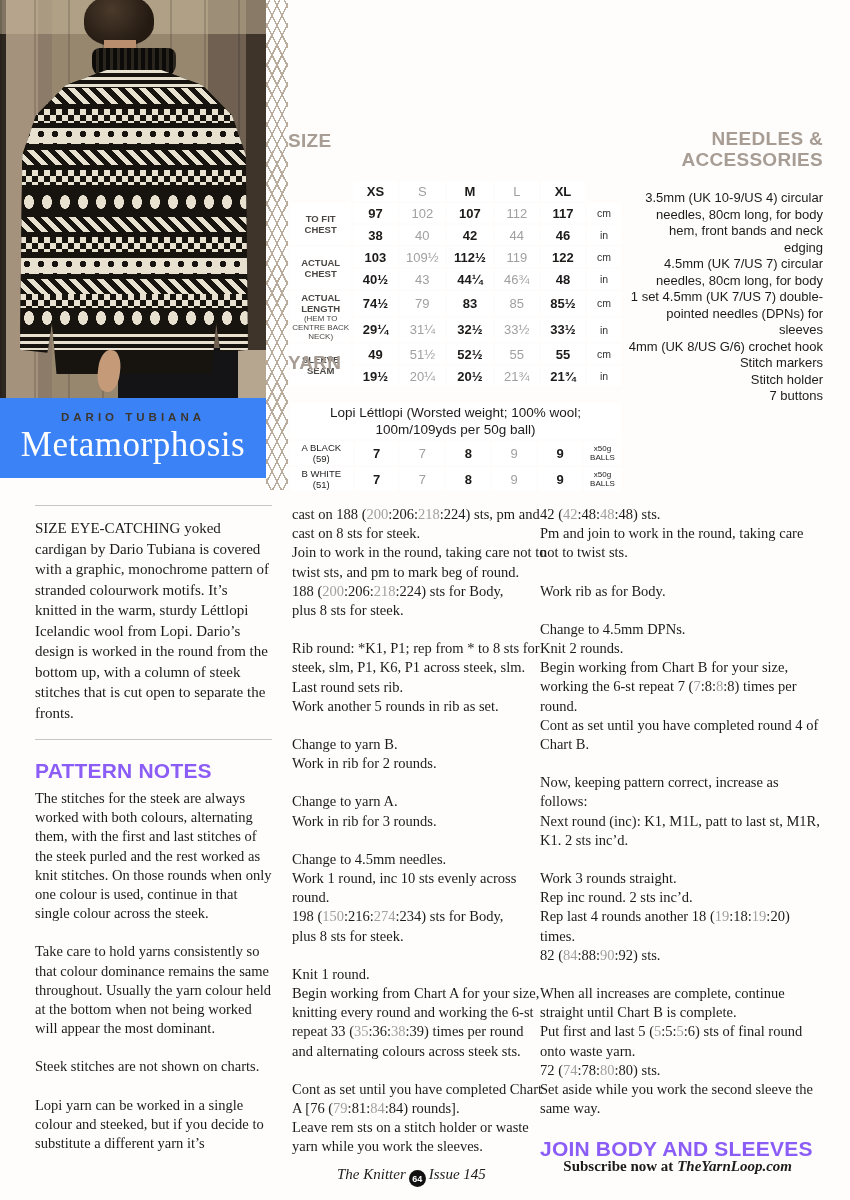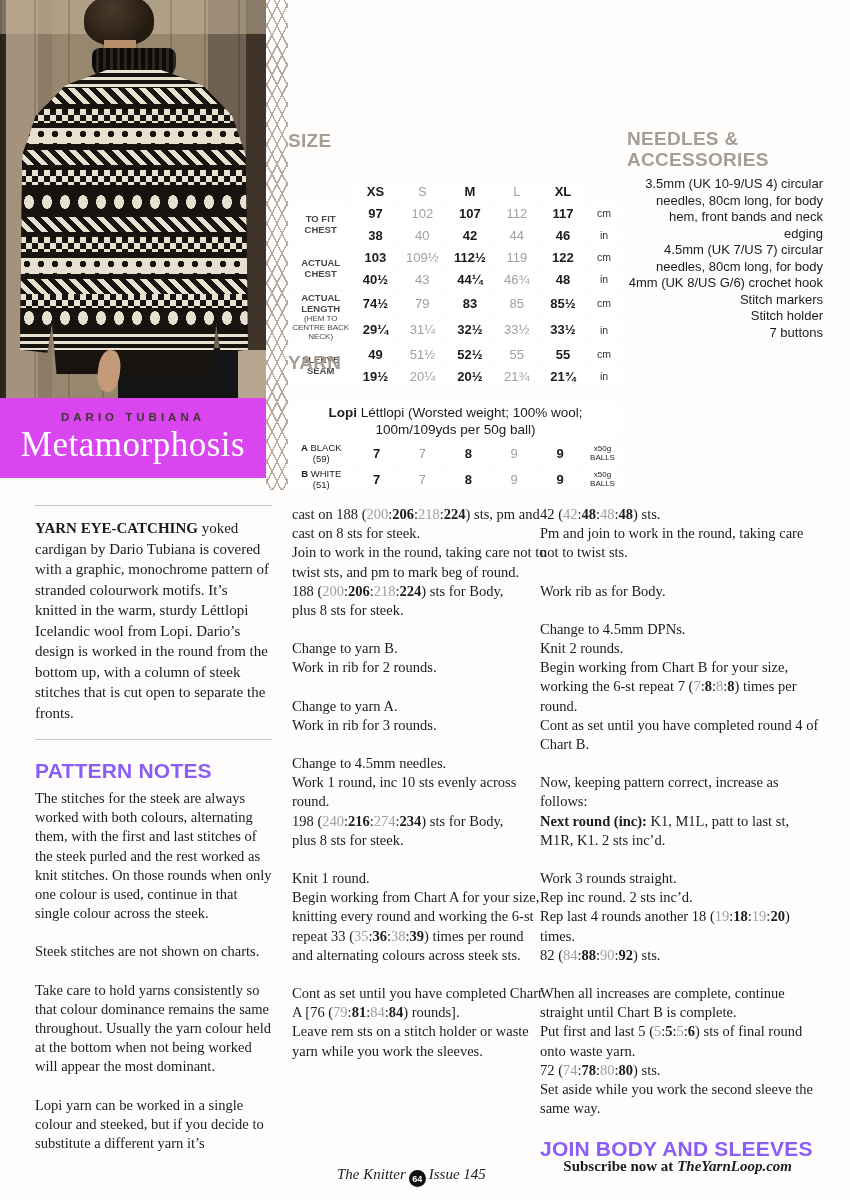--- a/index.html
+++ b/index.html
@@ -70,7 +70,7 @@
 
   
   .needles-area{position:absolute;left:627px;top:128px;width:196px;}
-  .needles-area .sec-h{margin-bottom:6px;}
+  .needles-area .sec-h{margin-bottom:20px;text-align:right;}
   .needle-item{font:400 13px "Liberation Sans",sans-serif;line-height:16.5px;color:#1d1b1a;text-align:right;}
 
   

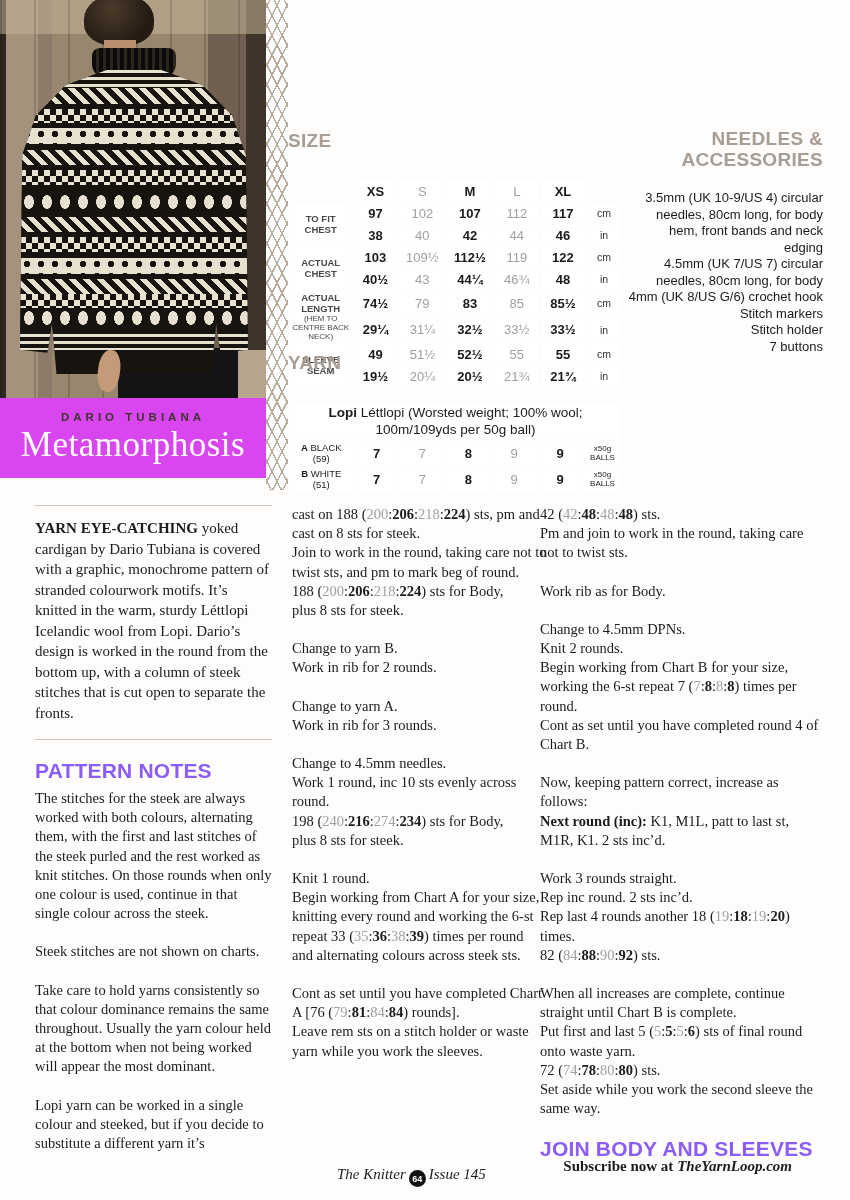--- a/index.html
+++ b/index.html
@@ -270,6 +270,7 @@
     <div id="needles-list">
         <div class="needle-item">3.5mm (UK 10-9/US 4) circular needles, 80cm long, for body hem, front bands and neck edging</div>
         <div class="needle-item">4.5mm (UK 7/US 7) circular needles, 80cm long, for body</div>
+        <div class="needle-item">1 set 4.5mm (UK 7/US 7) double-pointed needles (DPNs) for sleeves</div>
         <div class="needle-item">4mm (UK 8/US G/6) crochet hook</div>
         <div class="needle-item">Stitch markers</div>
         <div class="needle-item">Stitch holder</div>

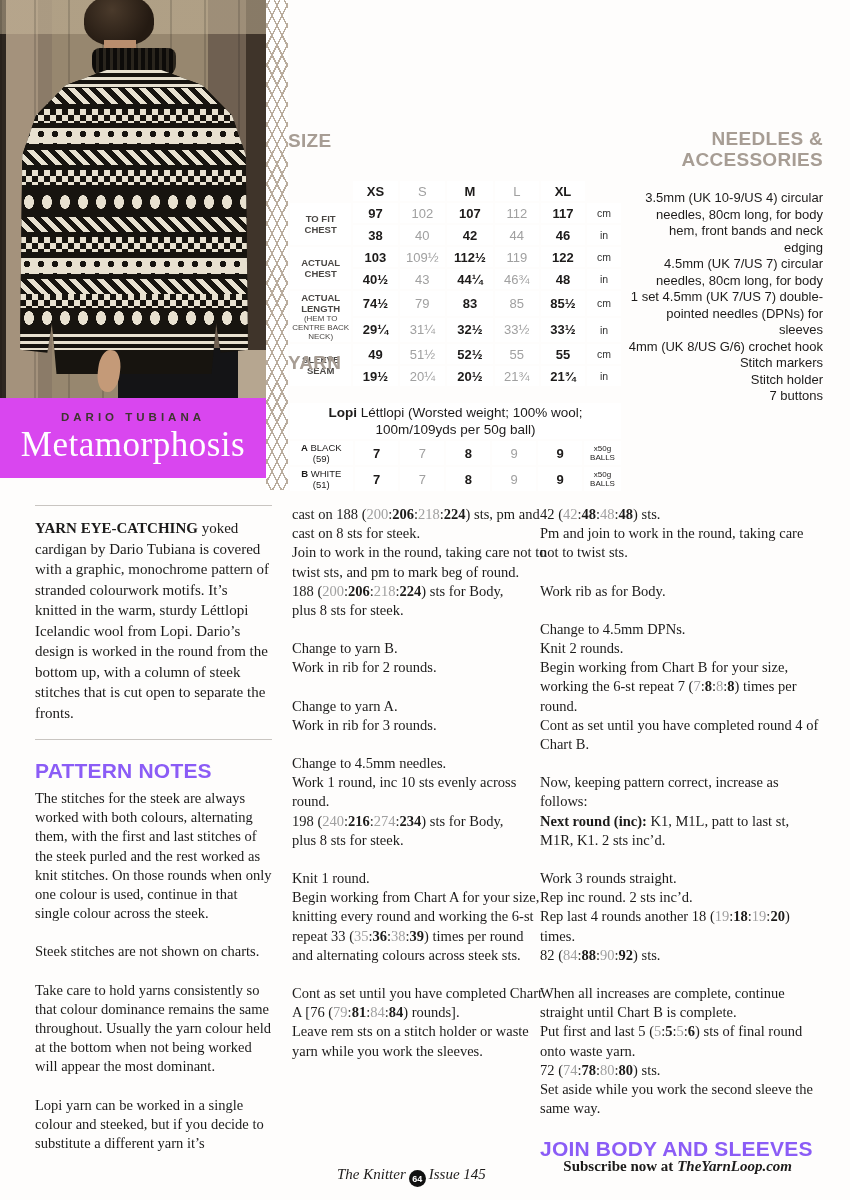--- a/index.html
+++ b/index.html
@@ -39,7 +39,7 @@
       repeating-linear-gradient(-63deg, rgba(0,0,0,0) 0 4px, #b9ac9d 4px 5.5px, rgba(0,0,0,0) 5.5px 9px);}
 
   
-  .title-band{position:absolute;left:0;top:398px;width:266px;height:80px;background:#d946ef;
+  .title-band{position:absolute;left:0;top:398px;width:266px;height:80px;background:#3b82f6;
     text-align:center;}
   .author{margin-top:13px;font:700 11.5px "Liberation Sans",sans-serif;letter-spacing:4px;color:#3d362f;}
   .pattern-title{margin-top:2px;font:400 35px "Liberation Serif",serif;color:#ffffff;letter-spacing:.5px;}

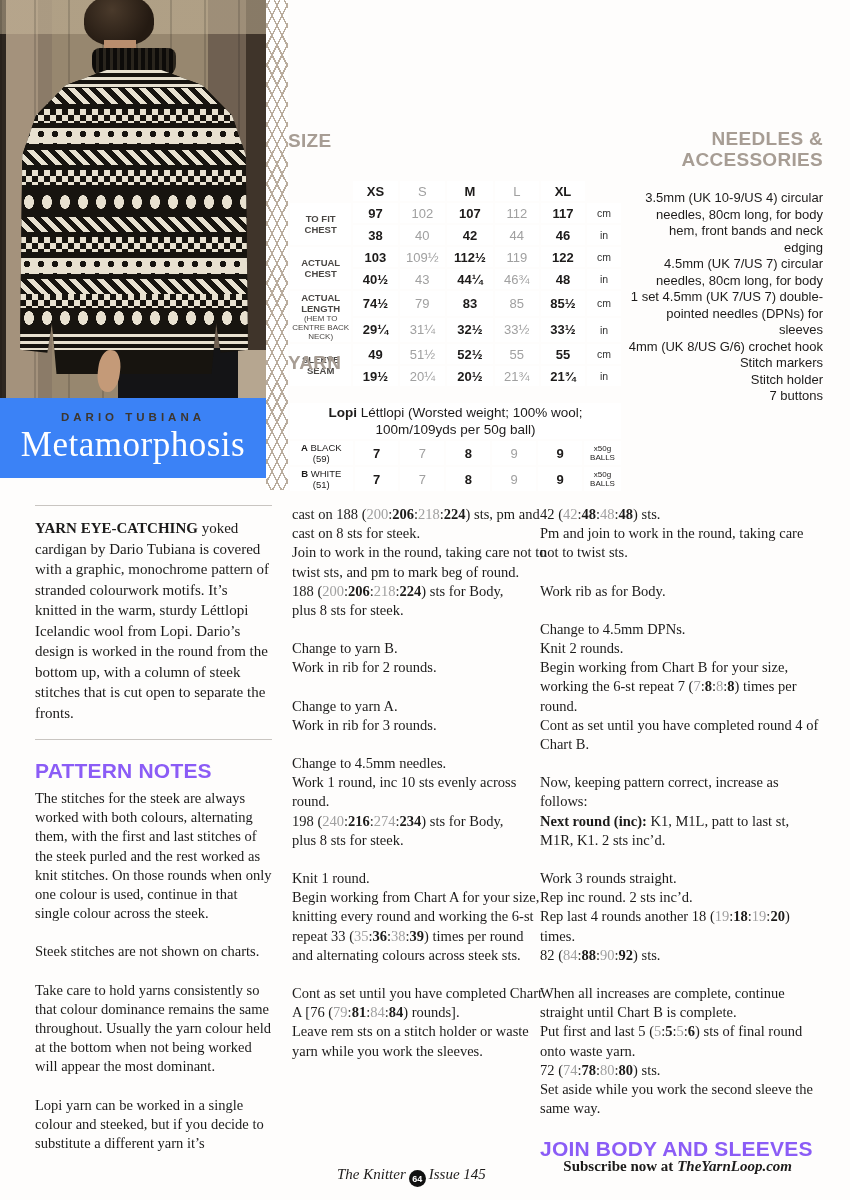--- a/index.html
+++ b/index.html
@@ -84,7 +84,7 @@
     font-size:15px;line-height:20.5px;}
   .col .col-heading:first-child{margin-top:0;}
   .alt{color:#a0a0a0;}
-  b{font-weight:700;}
+  b{font-weight:400;}
 
   
   .footer{position:absolute;left:0;top:1158px;width:850px;height:24px;font-size:15px;}

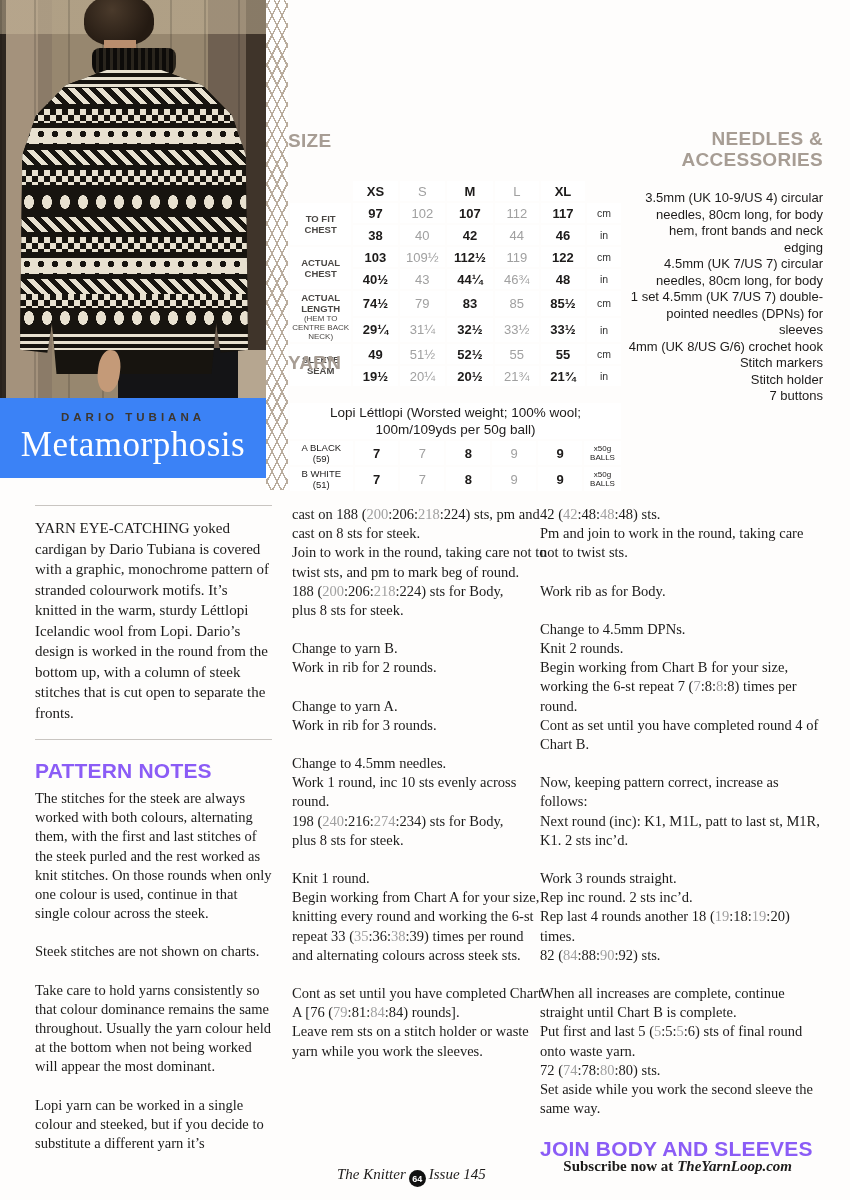--- a/index.html
+++ b/index.html
@@ -279,7 +279,7 @@
   </div>
 
   <div class="col col-1">
-      <p class="standfirst-p"><b>YARN EYE-CATCHING</b> yoked cardigan by Dario Tubiana is covered with a graphic, monochrome pattern of stranded colourwork motifs. It’s knitted in the warm, sturdy Léttlopi Icelandic wool from Lopi. Dario’s design is worked in the round from the bottom up, with a column of steek stitches that is cut open to separate the fronts.</p>
+      <p class="standfirst-p"><b>SIZE EYE-CATCHING</b> yoked cardigan by Dario Tubiana is covered with a graphic, monochrome pattern of stranded colourwork motifs. It’s knitted in the warm, sturdy Léttlopi Icelandic wool from Lopi. Dario’s design is worked in the round from the bottom up, with a column of steek stitches that is cut open to separate the fronts.</p>
       <h2 class="col-heading">PATTERN NOTES</h2>
       <p class="body-p">The stitches for the steek are always worked with both colours, alternating them, with the first and last stitches of the steek purled and the rest worked as knit stitches. On those rounds when only one colour is used, continue in that single colour across the steek.</p>
       <p class="body-p">Steek stitches are not shown on charts.</p>

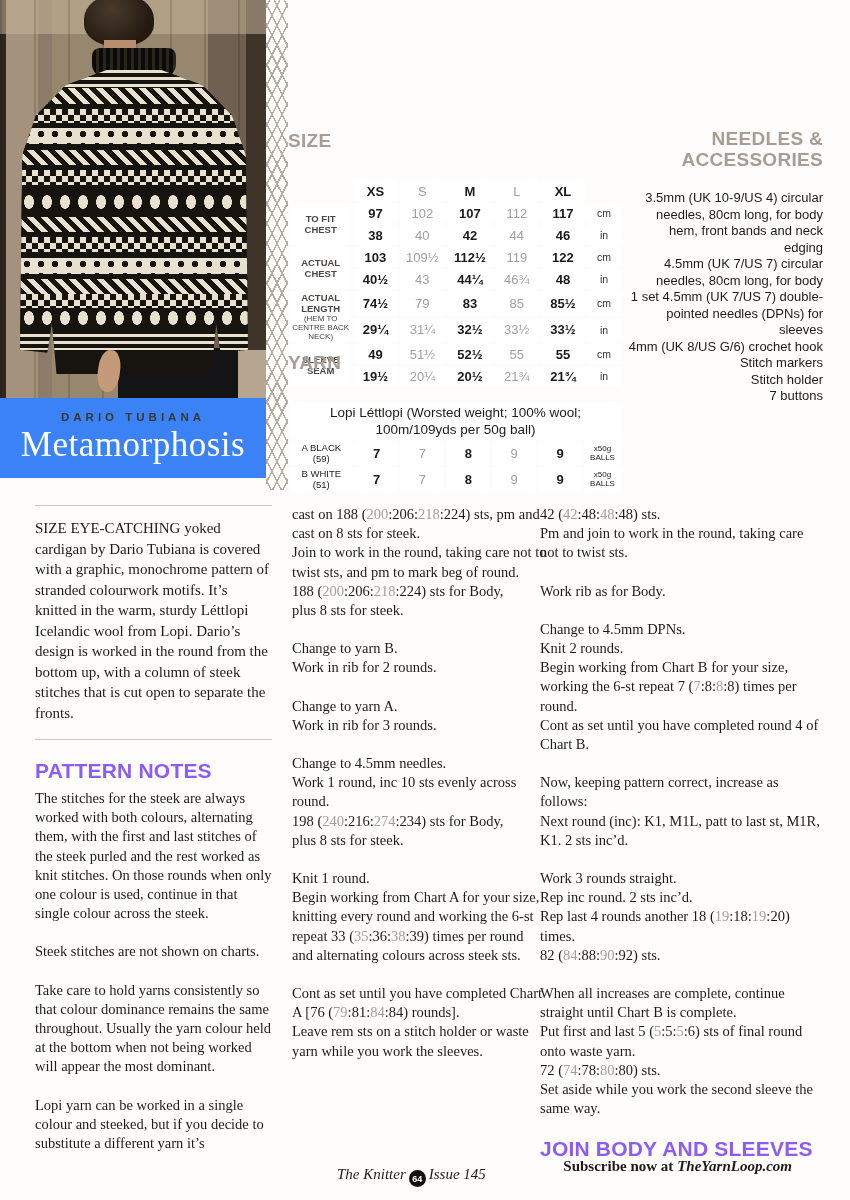--- a/index.html
+++ b/index.html
@@ -288,6 +288,7 @@
     </div>
   <div class="col col-2">
       <p class="body-p">cast on 188 (<span class="alt">200</span>:<b>206</b>:<span class="alt">218</span>:<b>224</b>) sts, pm and cast on 8 sts for steek.<br>Join to work in the round, taking care not to twist sts, and pm to mark beg of round.<br>188 (<span class="alt">200</span>:<b>206</b>:<span class="alt">218</span>:<b>224</b>) sts for Body,<br>plus 8 sts for steek.</p>
+      <p class="body-p"><b>Rib round:</b> *K1, P1; rep from * to 8 sts for steek, slm, P1, K6, P1 across steek, slm.<br>Last round sets rib.<br>Work another 5 rounds in rib as set.</p>
       <p class="body-p">Change to yarn B.<br>Work in rib for 2 rounds.</p>
       <p class="body-p">Change to yarn A.<br>Work in rib for 3 rounds.</p>
       <p class="body-p">Change to 4.5mm needles.<br>Work 1 round, inc 10 sts evenly across round.<br>198 (<span class="alt">240</span>:<b>216</b>:<span class="alt">274</span>:<b>234</b>) sts for Body,<br>plus 8 sts for steek.</p>

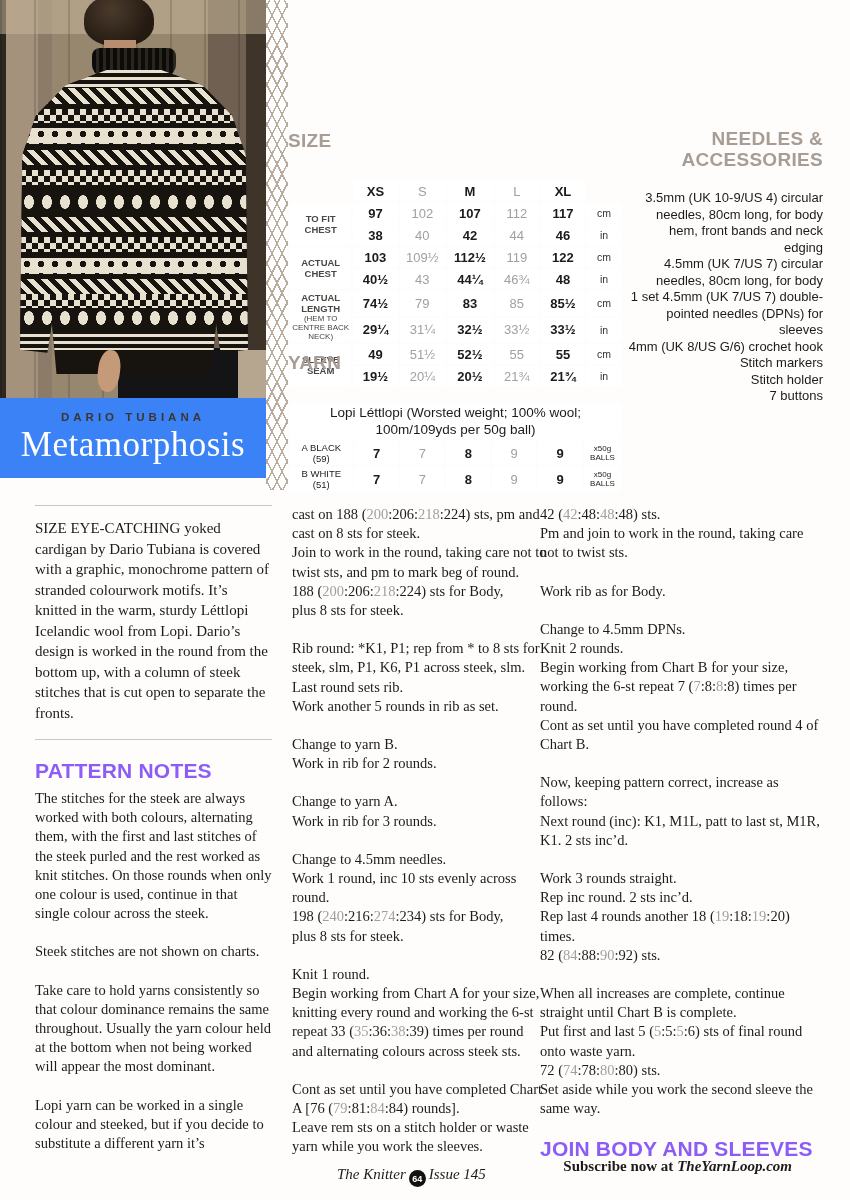--- a/index.html
+++ b/index.html
@@ -291,7 +291,7 @@
       <p class="body-p"><b>Rib round:</b> *K1, P1; rep from * to 8 sts for steek, slm, P1, K6, P1 across steek, slm.<br>Last round sets rib.<br>Work another 5 rounds in rib as set.</p>
       <p class="body-p">Change to yarn B.<br>Work in rib for 2 rounds.</p>
       <p class="body-p">Change to yarn A.<br>Work in rib for 3 rounds.</p>
-      <p class="body-p">Change to 4.5mm needles.<br>Work 1 round, inc 10 sts evenly across round.<br>198 (<span class="alt">240</span>:<b>216</b>:<span class="alt">274</span>:<b>234</b>) sts for Body,<br>plus 8 sts for steek.</p>
+      <p class="body-p">Change to 4.5mm needles.<br>Work 1 round, inc 10 sts evenly across round.<br>198 (<span class="alt">150</span>:<b>216</b>:<span class="alt">274</span>:<b>234</b>) sts for Body,<br>plus 8 sts for steek.</p>
       <p class="body-p">Knit 1 round.<br>Begin working from Chart A for your size, knitting every round and working the 6-st repeat 33 (<span class="alt">35</span>:<b>36</b>:<span class="alt">38</span>:<b>39</b>) times per round and alternating colours across steek sts.</p>
       <p class="body-p">Cont as set until you have completed Chart A [76 (<span class="alt">79</span>:<b>81</b>:<span class="alt">84</span>:<b>84</b>) rounds].<br>Leave rem sts on a stitch holder or waste yarn while you work the sleeves.</p>
     </div>

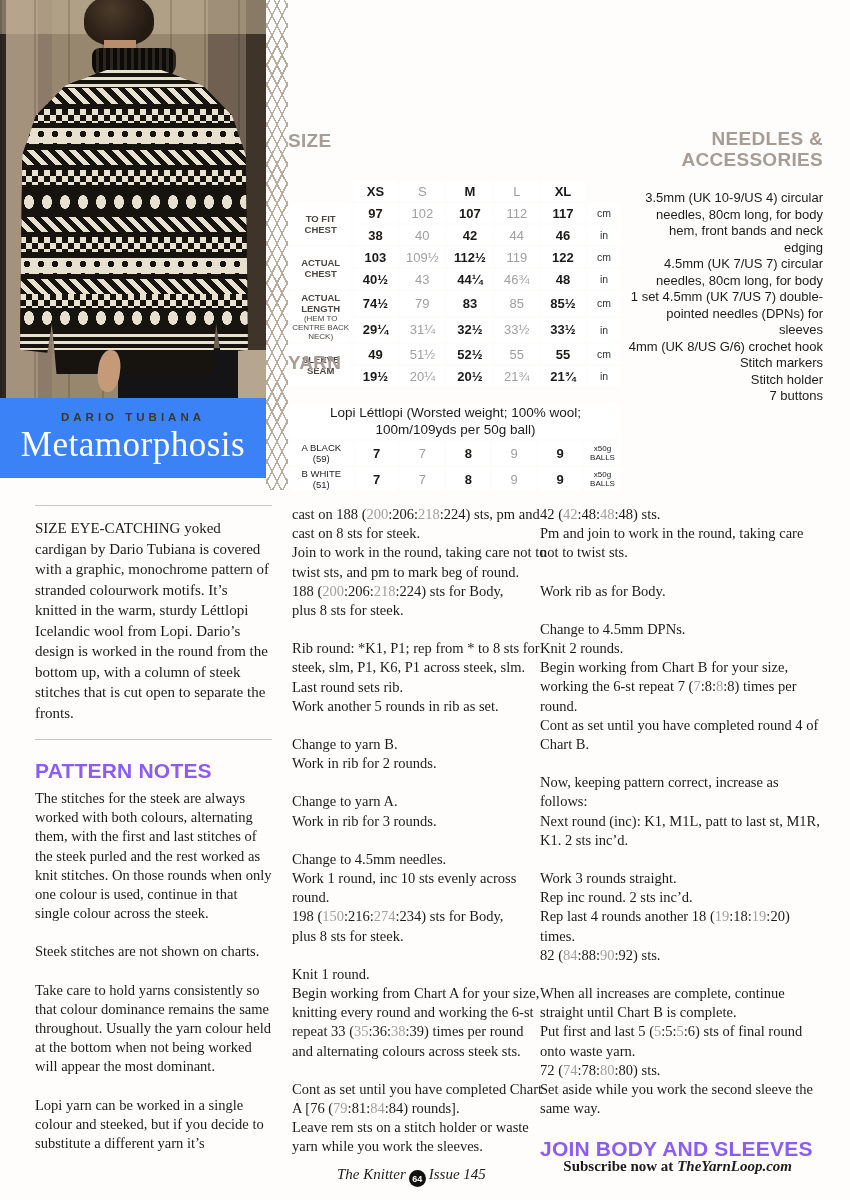--- a/index.html
+++ b/index.html
@@ -282,8 +282,8 @@
       <p class="standfirst-p"><b>SIZE EYE-CATCHING</b> yoked cardigan by Dario Tubiana is covered with a graphic, monochrome pattern of stranded colourwork motifs. It’s knitted in the warm, sturdy Léttlopi Icelandic wool from Lopi. Dario’s design is worked in the round from the bottom up, with a column of steek stitches that is cut open to separate the fronts.</p>
       <h2 class="col-heading">PATTERN NOTES</h2>
       <p class="body-p">The stitches for the steek are always worked with both colours, alternating them, with the first and last stitches of the steek purled and the rest worked as knit stitches. On those rounds when only one colour is used, continue in that single colour across the steek.</p>
+      <p class="body-p">Take care to hold yarns consistently so that colour dominance remains the same throughout. Usually the yarn colour held at the bottom when not being worked will appear the most dominant.</p>
       <p class="body-p">Steek stitches are not shown on charts.</p>
-      <p class="body-p">Take care to hold yarns consistently so that colour dominance remains the same throughout. Usually the yarn colour held at the bottom when not being worked will appear the most dominant.</p>
       <p class="body-p">Lopi yarn can be worked in a single colour and steeked, but if you decide to substitute a different yarn it’s recommended that you swatch it in a single colour and then cut through the swatch to ensure it will remain relatively stable when steeked.</p>
     </div>
   <div class="col col-2">

